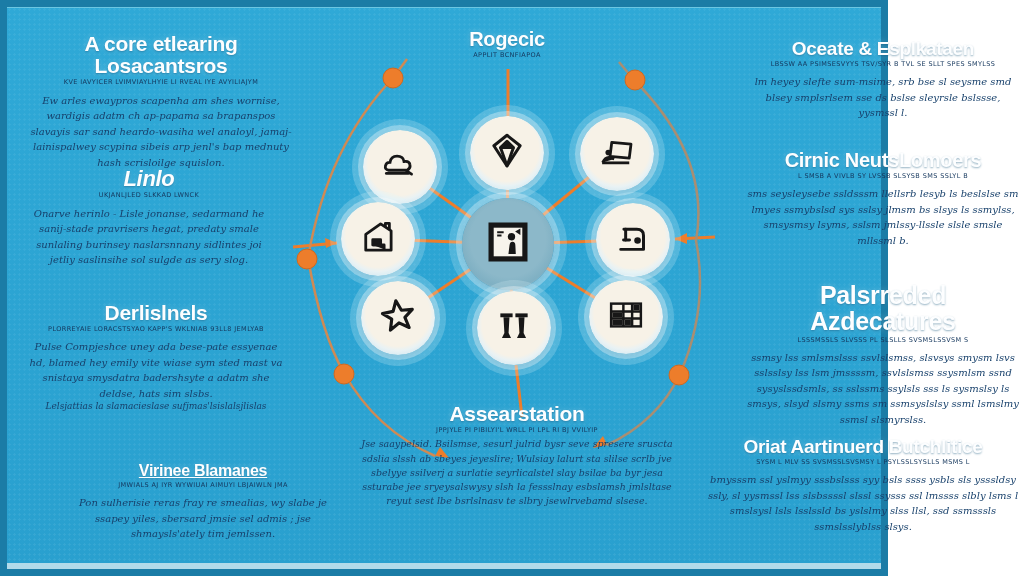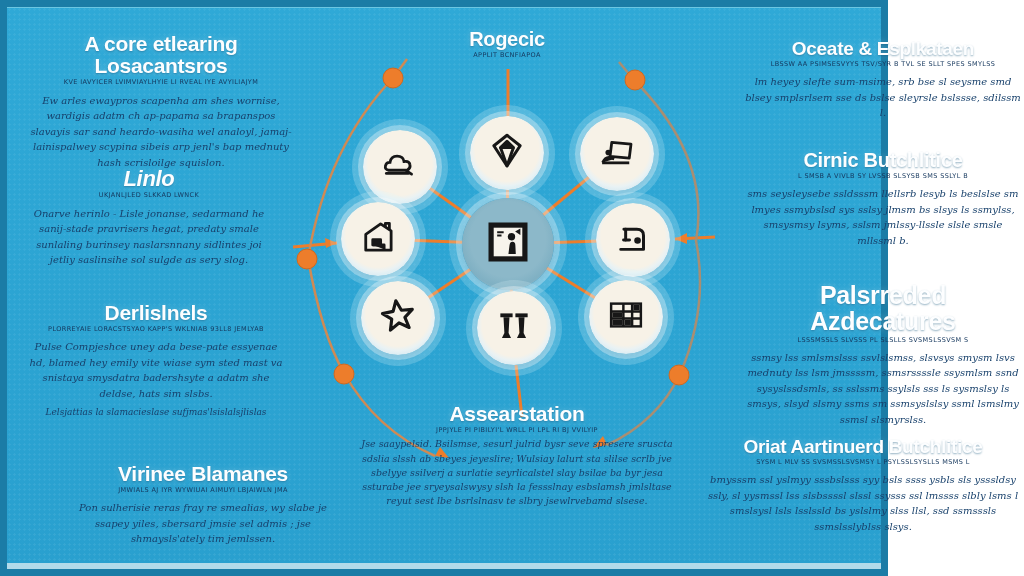--- a/index.html
+++ b/index.html
@@ -270,7 +270,7 @@
   <div class="section sec-tr">
     <h2>Oceate &amp; Esplkataen</h2>
     <div class="sub">LBSSW AA PSIMSESVYYS TSV/SYR B TVL SE SLLT SPES SMYLSS</div>
-    <p class="body">lm heyey slefte sum-msime, srb bse sl seysme smd blsey smplsrlsem sse ds bslse sleyrsle bslssse, sdilssm l.</p>
+    <p class="body">lm heyey slefte sum-msime, srb bse sl seysme smd blsey smplsrlsem sse ds bslse sleyrsle bslssse, yysmssl l.</p>
   </div>
 
   <div class="section sec-r2">

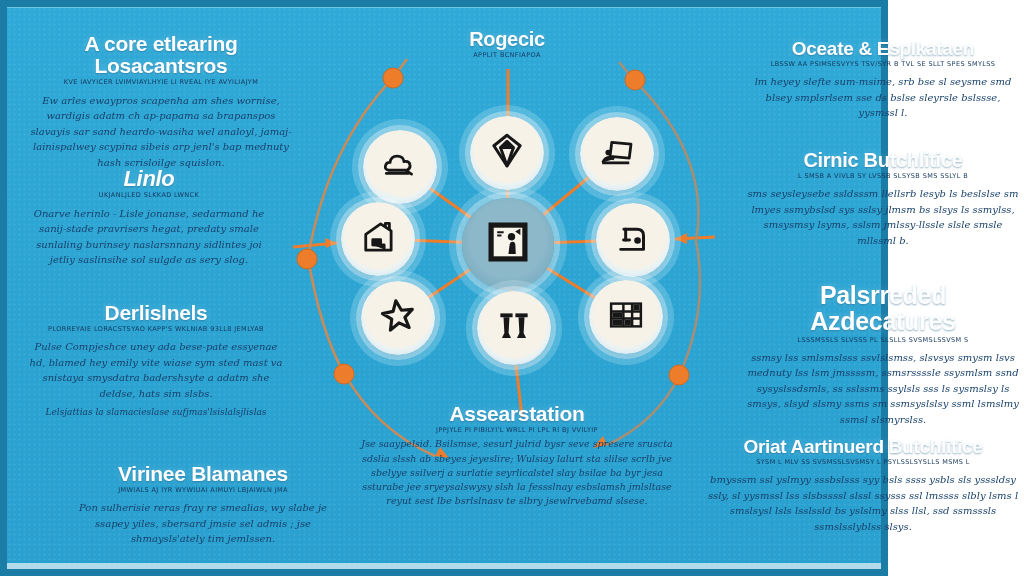--- a/index.html
+++ b/index.html
@@ -274,7 +274,7 @@
   </div>
 
   <div class="section sec-r2">
-    <h2>Cirnic Butchlitice</h2>
+    <h2>Cirnic NeutsLomoers</h2>
     <div class="sub">L SMSB A VIVLB SY LVSSB SLSYSB SMS SSLYL B</div>
     <p class="body">sms seysleysebe ssldsssm llellsrb lesyb ls beslslse sm lmyes ssmybslsd sys sslsy jlmsm bs slsys ls ssmylss, smsysmsy lsyms, sslsm jmlssy-llssle slsle smsle mllssml b.</p>
   </div>

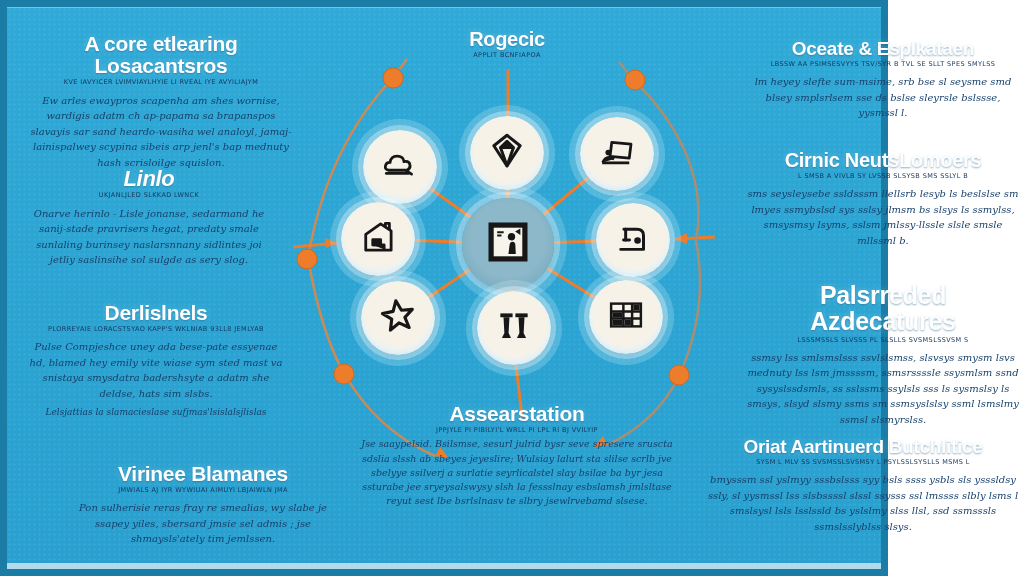--- a/index.html
+++ b/index.html
@@ -282,7 +282,7 @@
   <div class="section sec-r3">
     <h2>Palsrreded Azdecatures</h2>
     <div class="sub">LSSSMSSLS SLVSSS PL SLSLLS SVSMSLSSVSM S</div>
-    <p class="body">ssmsy lss smlsmslsss ssvlslsmss, slsvsys smysm lsvs mednuty lss lsm jmssssm, ssmsrssssle ssysmlsm ssnd sysyslssdsmls, ss sslssms ssylsls sss ls sysmslsy ls smsys, slsyd slsmy ssms sm ssmsyslslsy ssml lsmslmy ssmsl slsmyrslss.</p>
+    <p class="body">ssmsy lss smlsmslsss ssvlslsmss, slsvsys smysm lsvs sslsslsy lss lsm jmssssm, ssvlslsmss ssysmlsm ssnd sysyslssdsmls, ss sslssms ssylsls sss ls sysmslsy ls smsys, slsyd slsmy ssms sm ssmsyslslsy ssml lsmslmy ssmsl slsmyrslss.</p>
   </div>
 
   <div class="section sec-br">

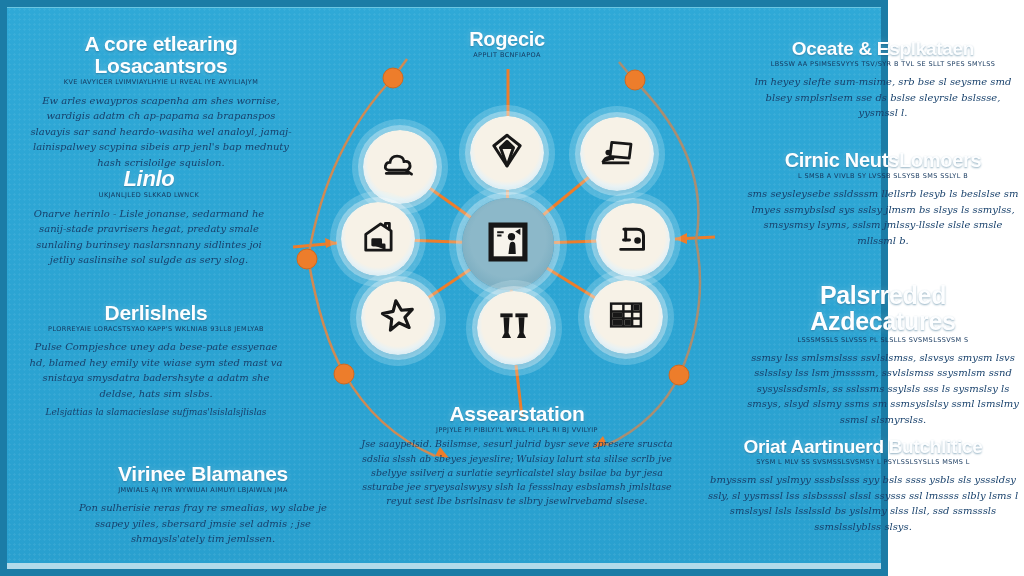--- a/index.html
+++ b/index.html
@@ -38,7 +38,7 @@
   }
   .footer-line{
     font-family:"DejaVu Serif", serif; font-style:italic;
-    color:#17406b; font-size:9px; margin-top:6px;
+    color:#17406b; font-size:9px; 
   }
 
   

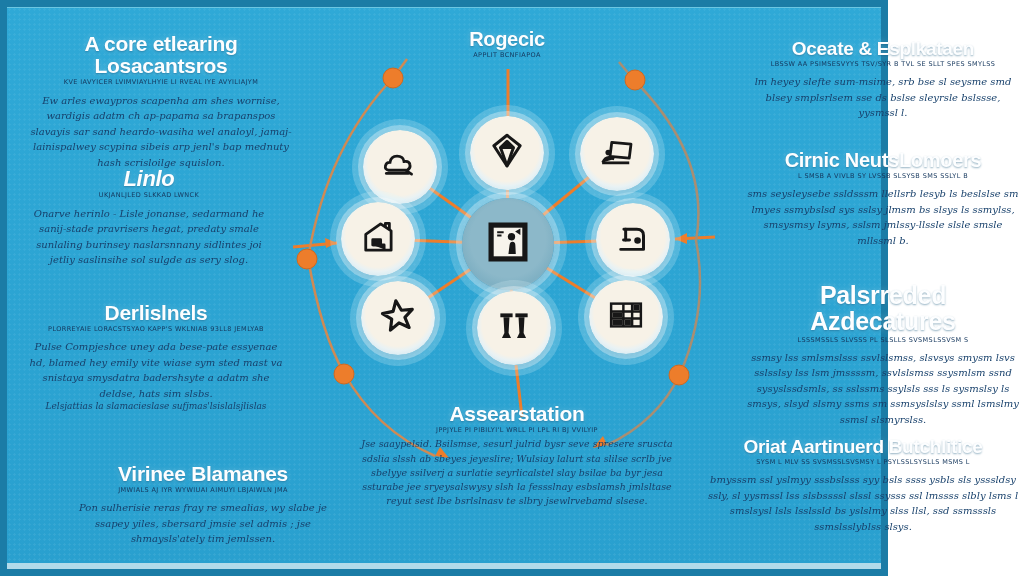--- a/index.html
+++ b/index.html
@@ -49,7 +49,7 @@
   .sec-l3{ left:18px;  top:295px; width:262px; }
   .sec-l3 h2{ font-size:21px; }
   .sec-bl{ left:60px;  top:456px; width:272px; }
-  .sec-bl h2{ font-size:21px; }
+  .sec-bl h2{ font-size:16px;text-decoration:underline; }
   .sec-tc{ left:390px; top:22px;  width:220px; }
   .sec-tc h2{ font-size:20px; }
   .sec-bc{ left:352px; top:396px; width:316px; }

